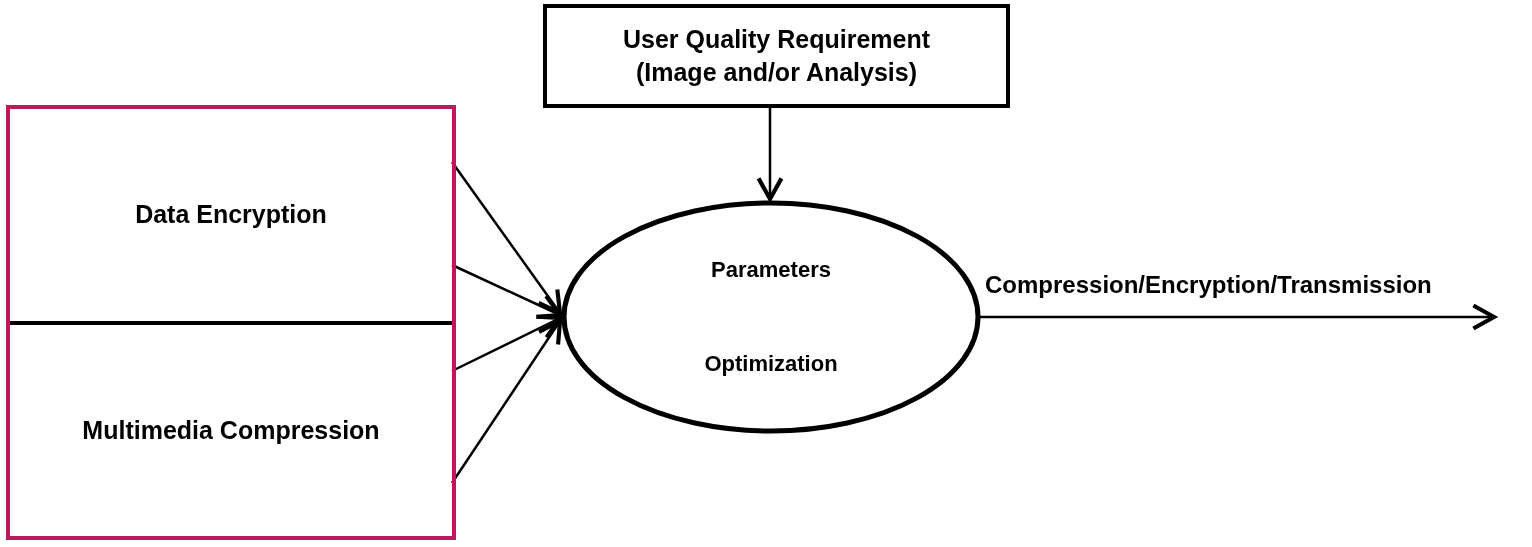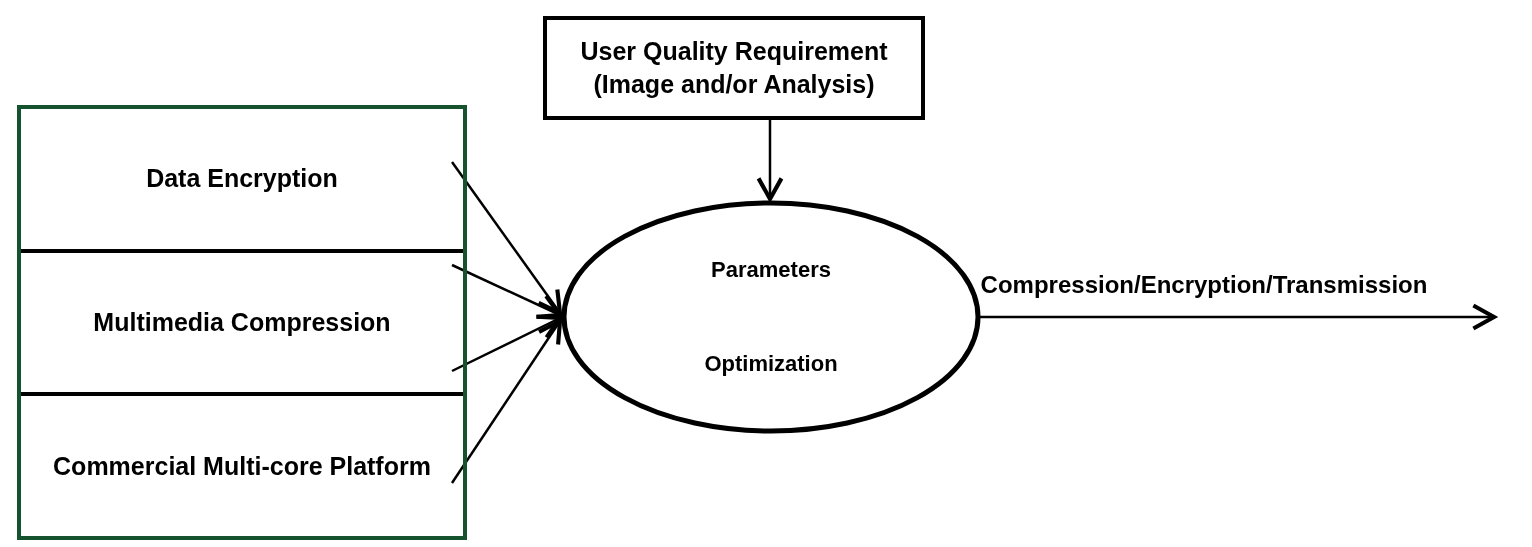--- a/index.html
+++ b/index.html
@@ -34,8 +34,8 @@
   }
   .top-box {
     left: 543px;
-    top: 16px;
-    width: 382px;
+    top: 4px;
+    width: 467px;
     height: 104px;
     font-size: 25px;
     font-weight: bold;

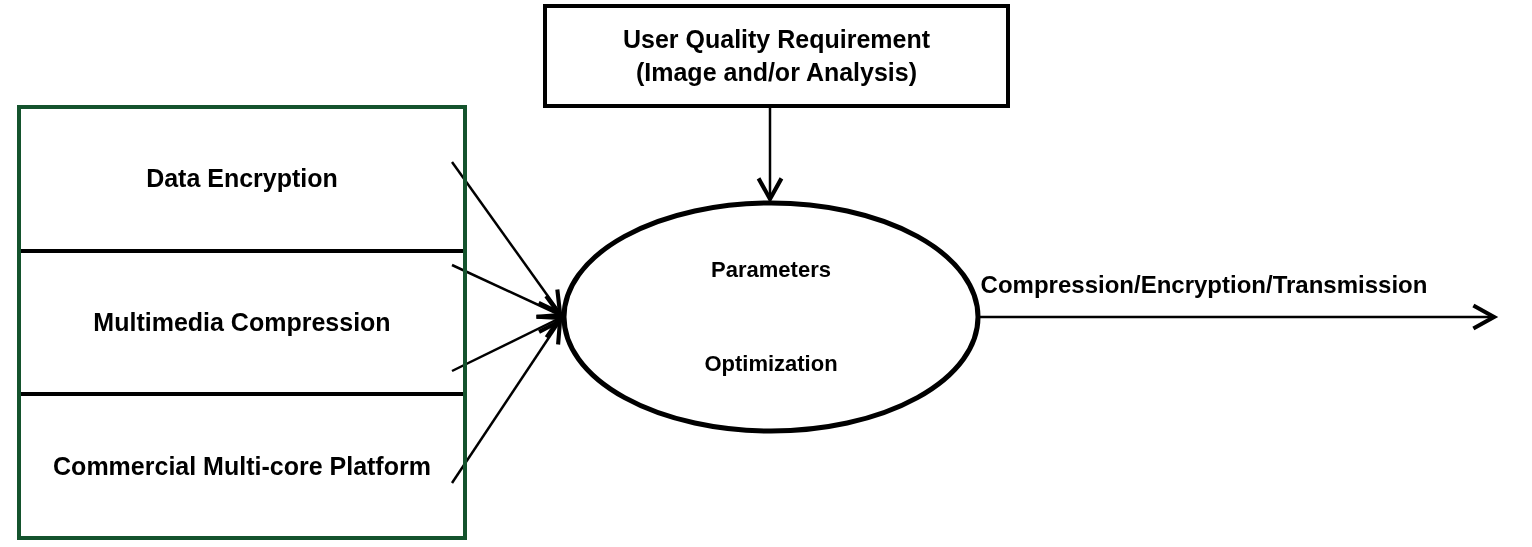--- a/index.html
+++ b/index.html
@@ -43,11 +43,11 @@
   }
   .input-stack {
     position: absolute;
-    left: 17px;
+    left: 6px;
     top: 105px;
     width: 450px;
     height: 435px;
-    border: 4px solid #14532d;
+    border: 4px solid #be185d;
     box-sizing: border-box;
     display: flex;
     flex-direction: column;

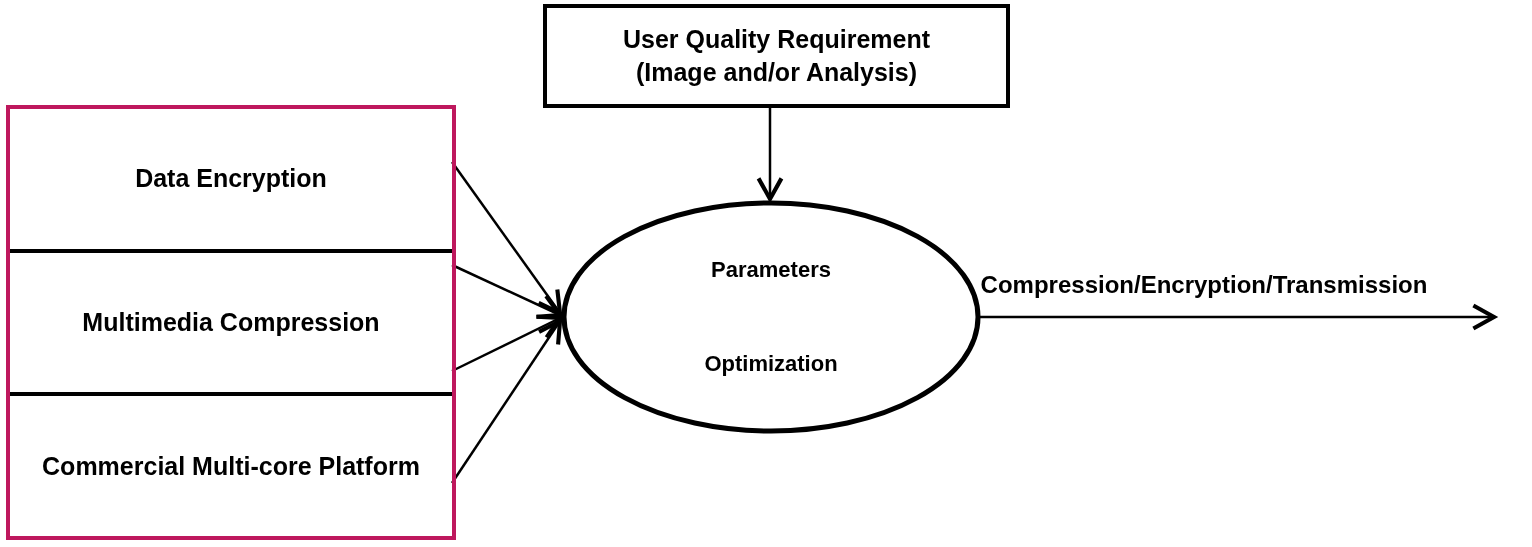--- a/index.html
+++ b/index.html
@@ -85,10 +85,10 @@
   .ellipse-label span { white-space: pre-wrap; }
   .output-label {
     position: absolute;
-    left: 955px;
+    left: 985px;
     top: 271px;
     width: 498px;
-    text-align: center;
+    text-align: left;
     font-size: 24px;
     font-weight: bold;
     white-space: nowrap;

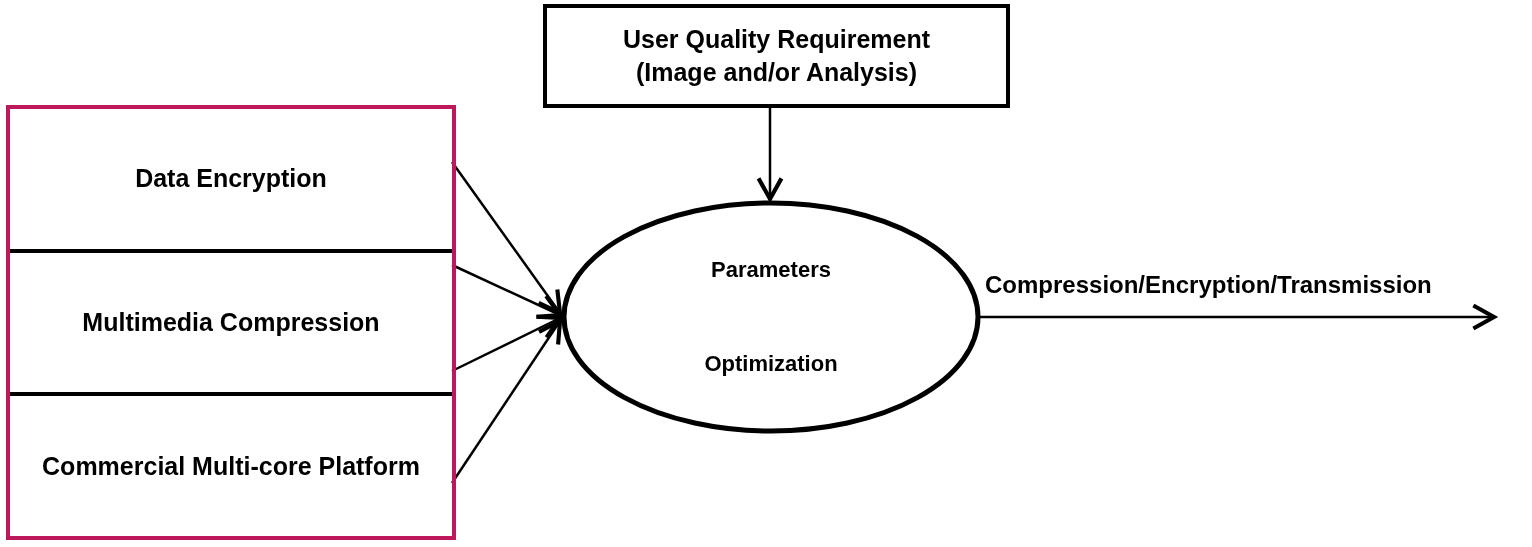--- a/index.html
+++ b/index.html
@@ -132,9 +132,6 @@
     <div class="input-row">
       <span>Multimedia Compression</span>
     </div>
-    <div class="input-row">
-      <span>Commercial Multi-core Platform</span>
-    </div>
   </div>
 
   <div class="ellipse-label">

